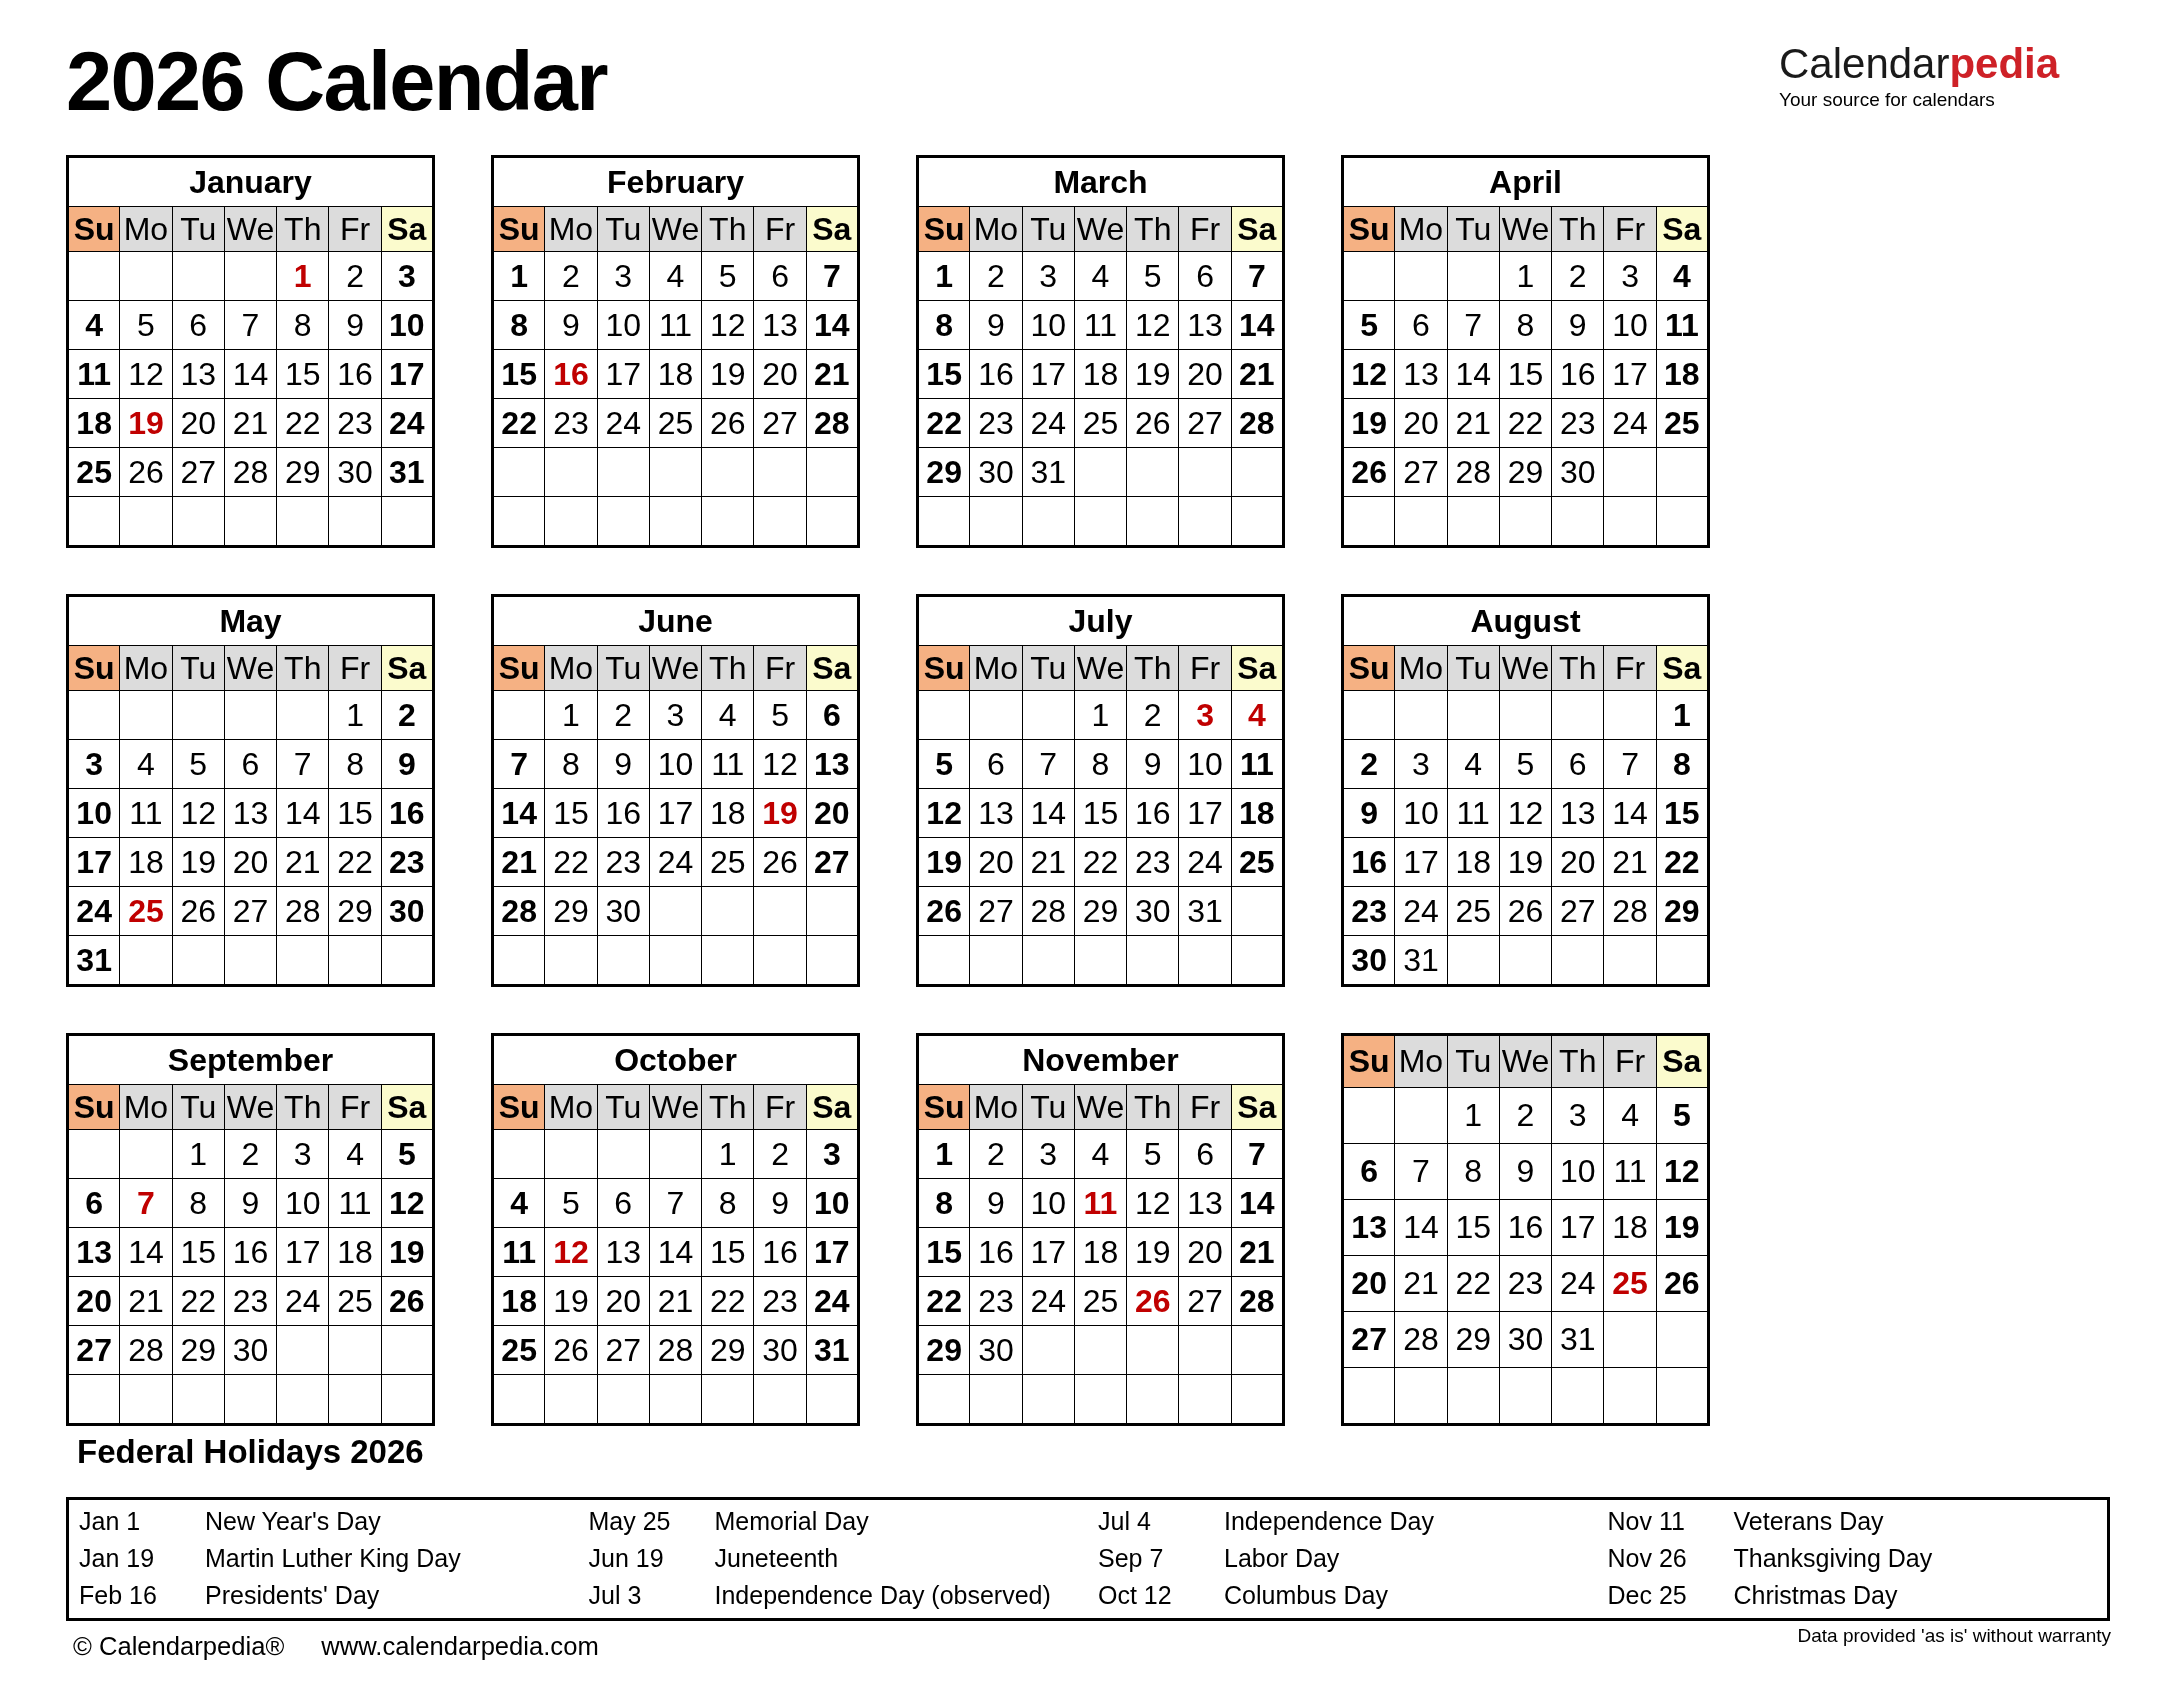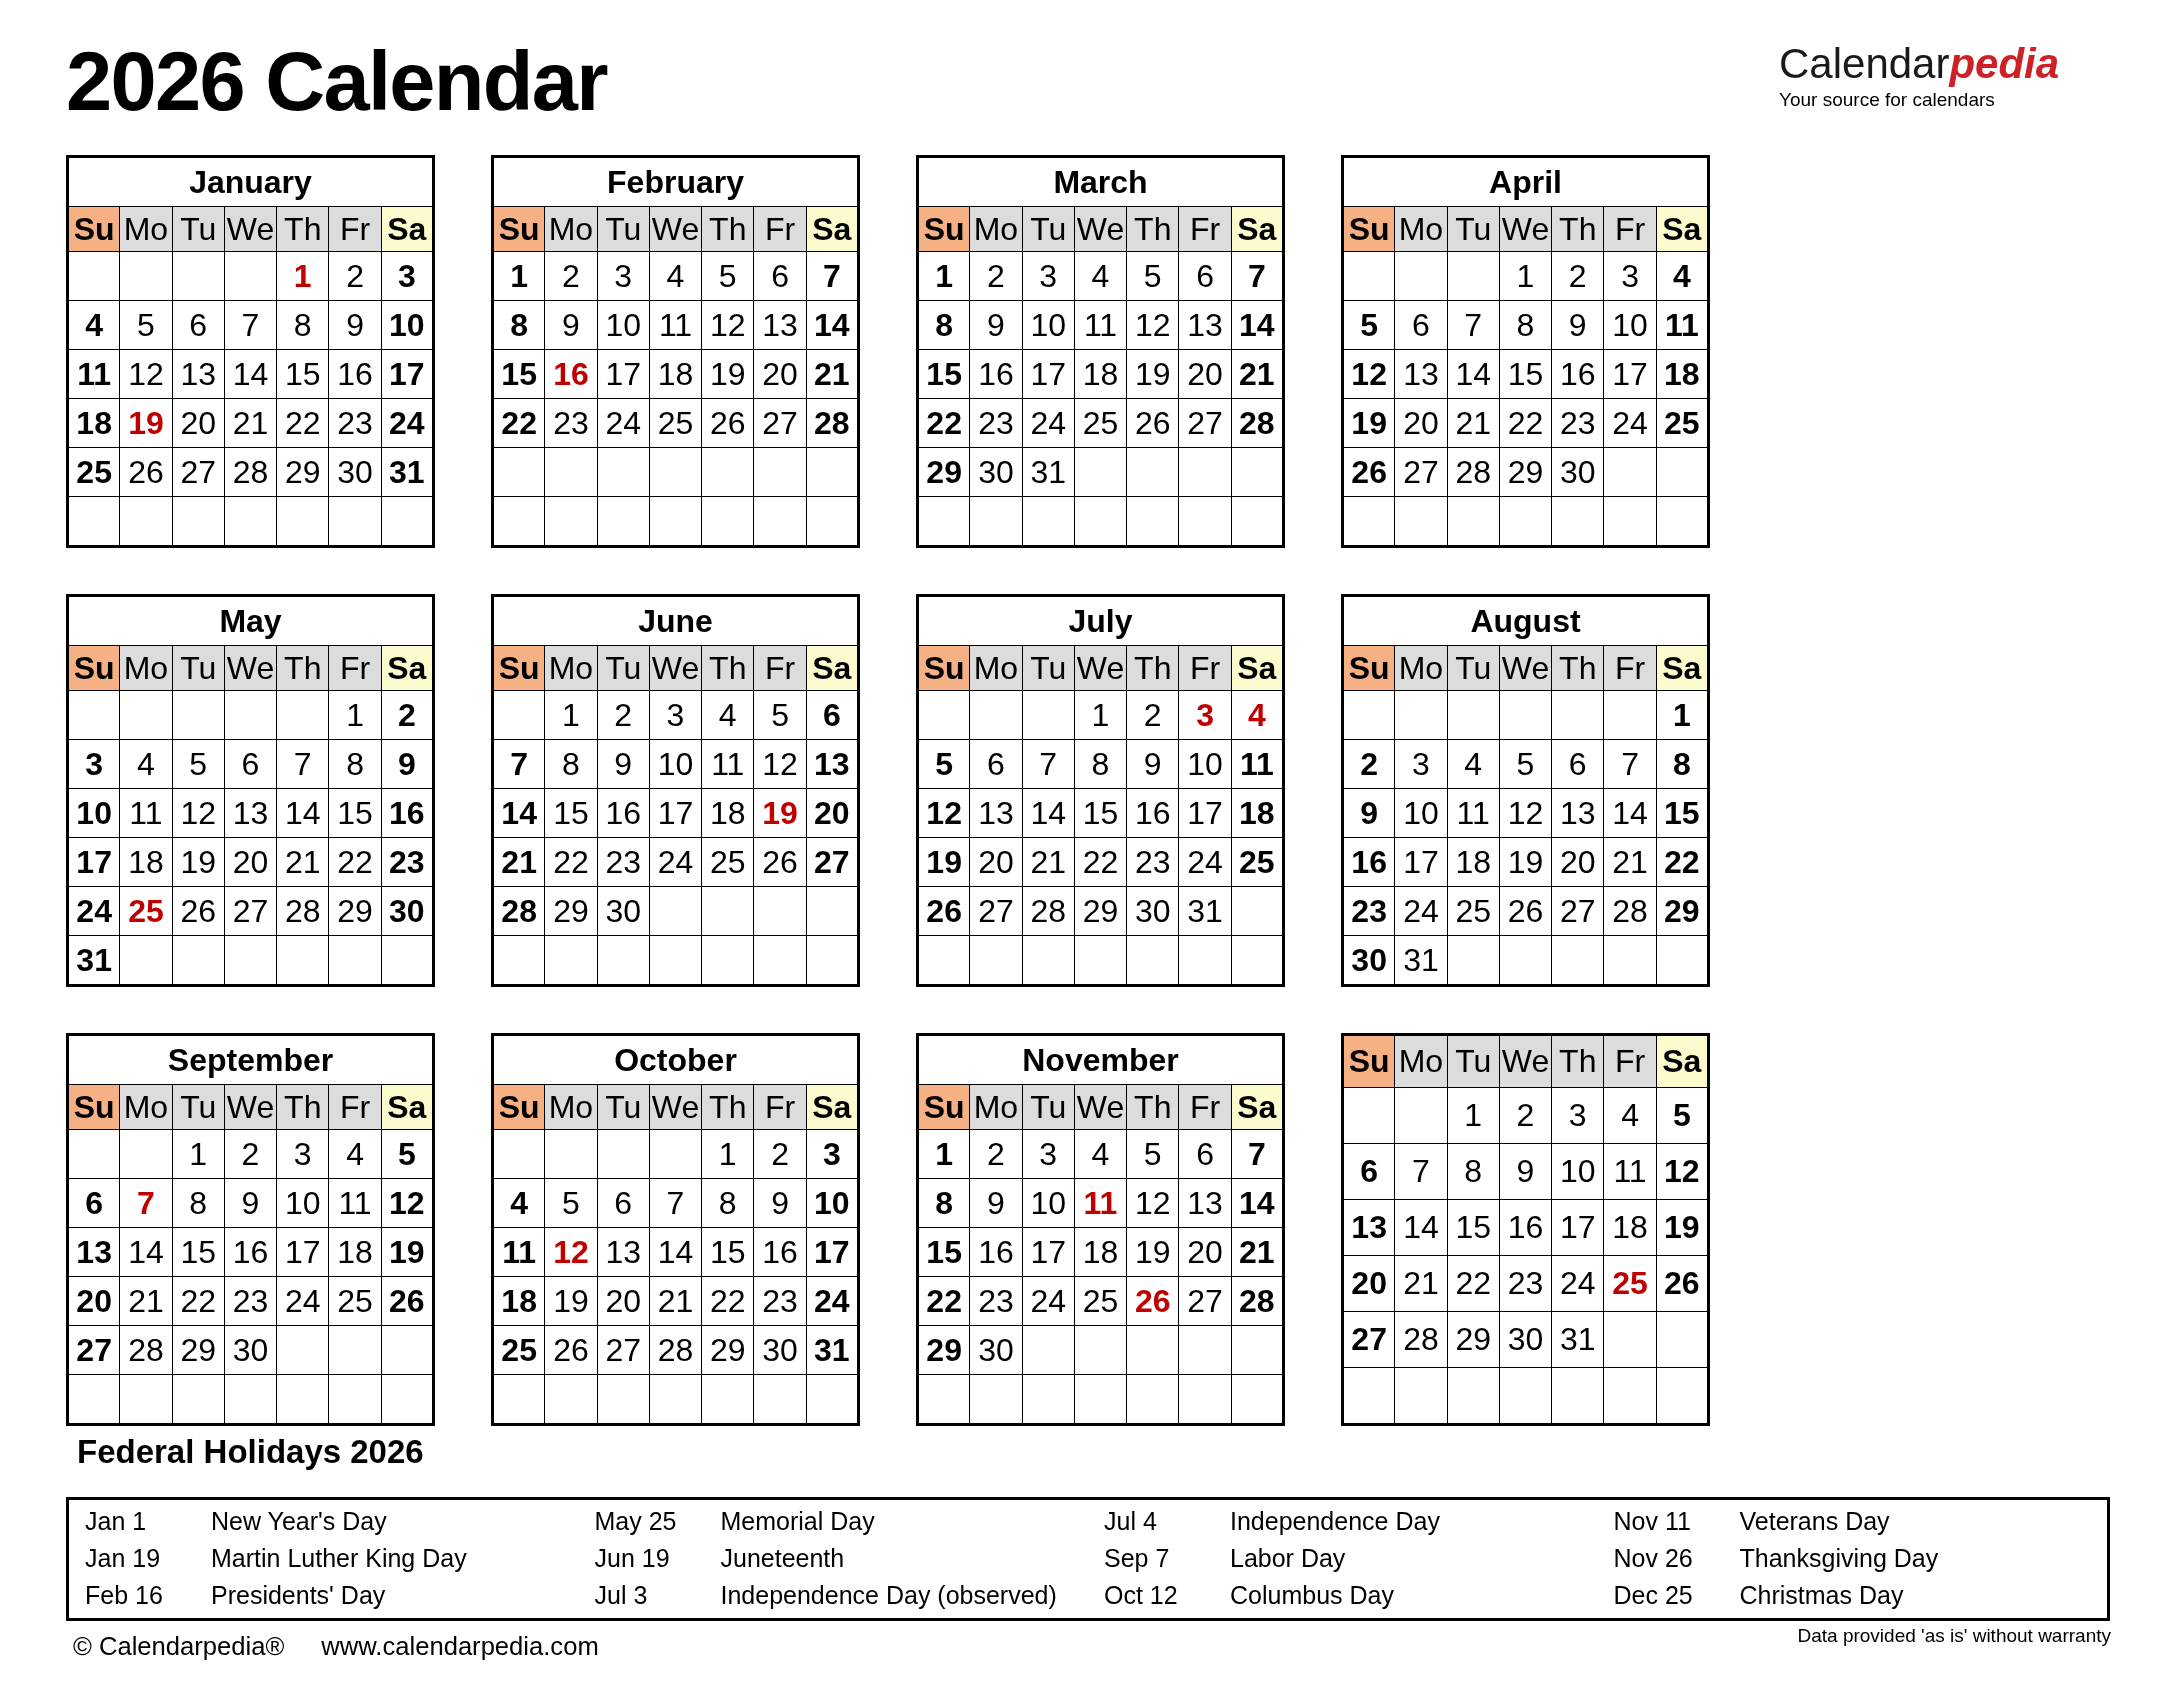--- a/index.html
+++ b/index.html
@@ -11,7 +11,7 @@
   .logo{position:absolute;left:1779px;top:43px;line-height:1;}
   .logo-line{font-size:42px;white-space:nowrap;}
   .logo-black{color:#1a1a1a;}
-  .logo-red{font-weight:bold;font-style:italic;}
+  .logo-red{font-weight:bold;}
   .logo-tagline{font-size:19px;margin-top:5.1px;white-space:nowrap;}
 
   .months{position:absolute;left:66px;top:155px;width:1644px;display:grid;grid-template-columns:repeat(4,1fr);column-gap:56px;row-gap:46px;}

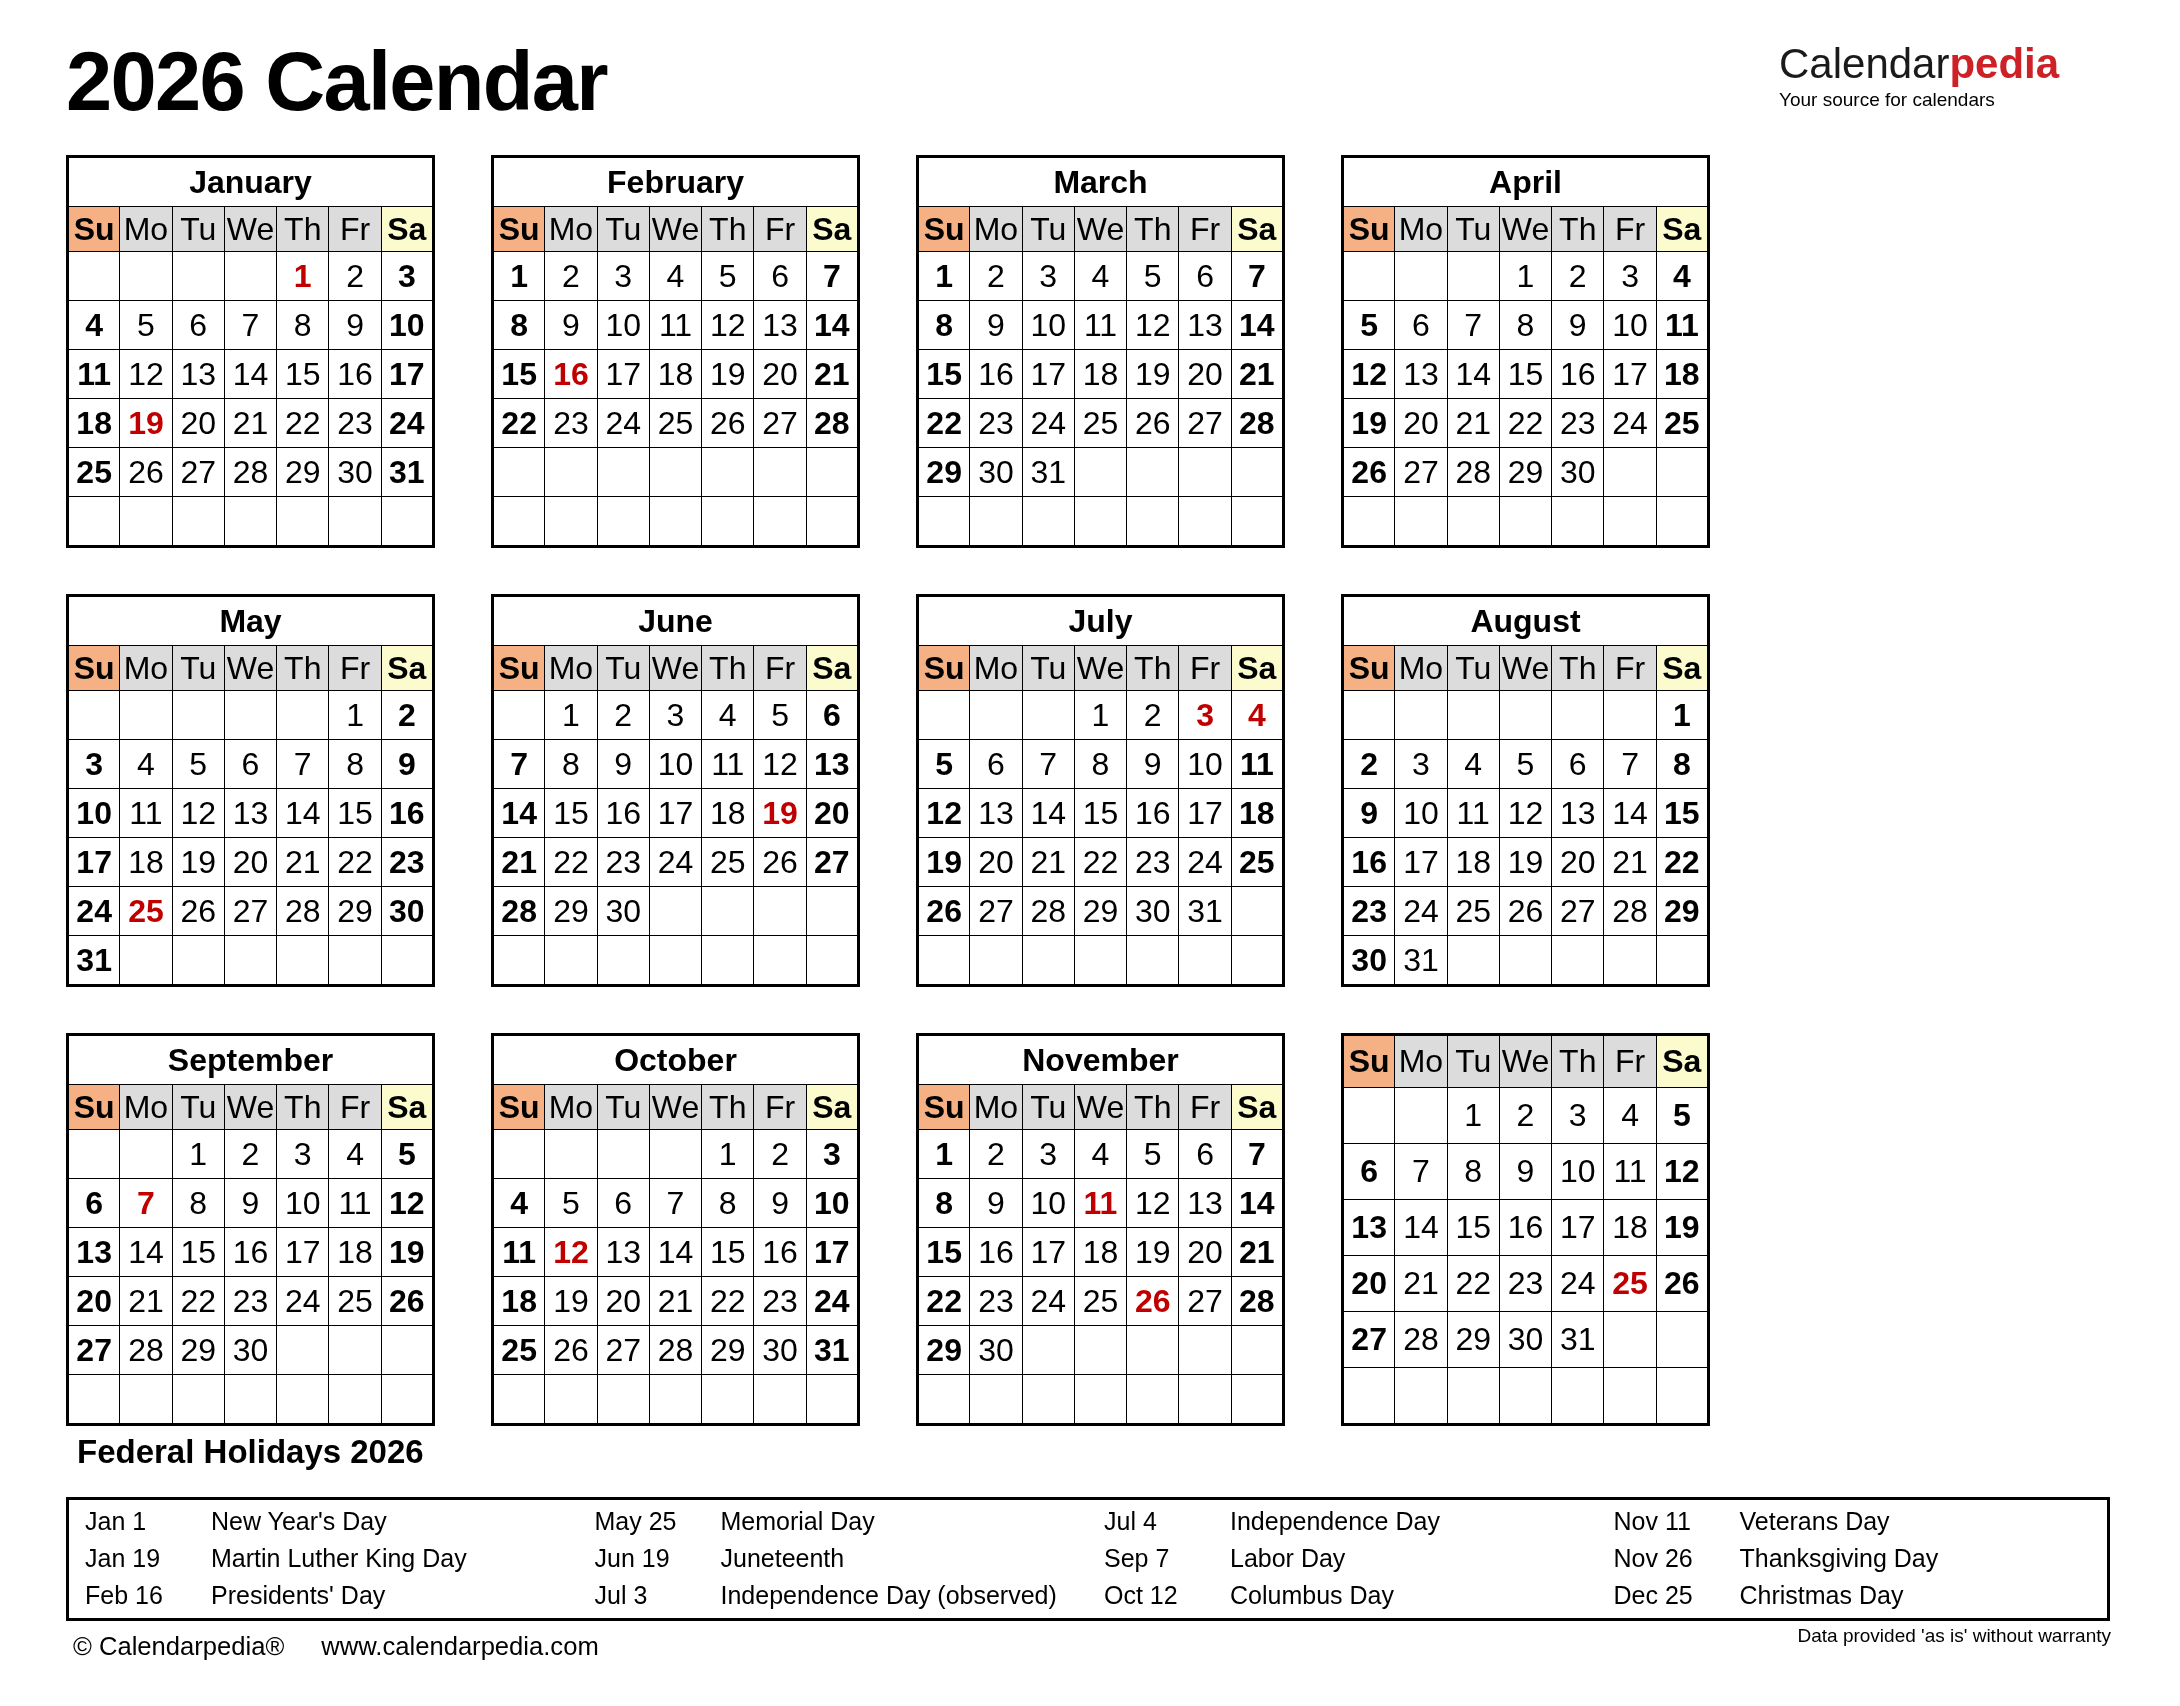--- a/index.html
+++ b/index.html
@@ -28,7 +28,7 @@
   .holidays-box{position:absolute;left:66px;top:1497px;width:2044px;box-sizing:border-box;border:3.4px solid #000;padding:3.4px 0;background:#fff;}
   .hrow{display:grid;grid-template-columns:repeat(4,1fr);height:37px;align-items:center;}
   .hitem{display:flex;align-items:center;}
-  .hdate{width:126px;padding-left:16px;font-size:25px;flex:none;}
+  .hdate{width:126px;padding-left:10px;font-size:25px;flex:none;}
   .hname{font-size:25px;white-space:nowrap;}
 
   .disclaimer{position:absolute;right:70px;top:1625px;font-size:19px;}

